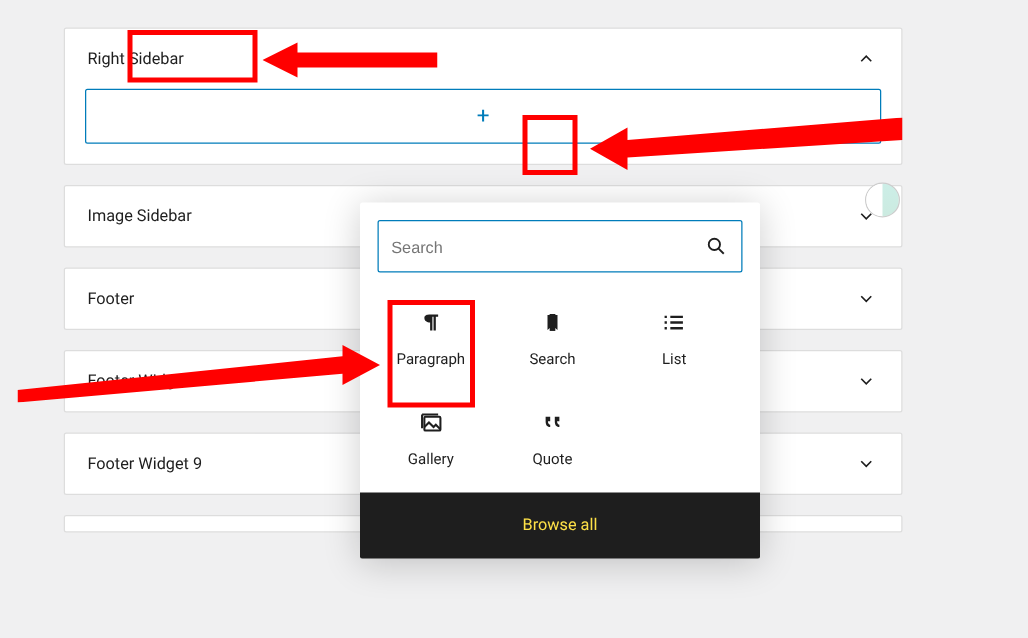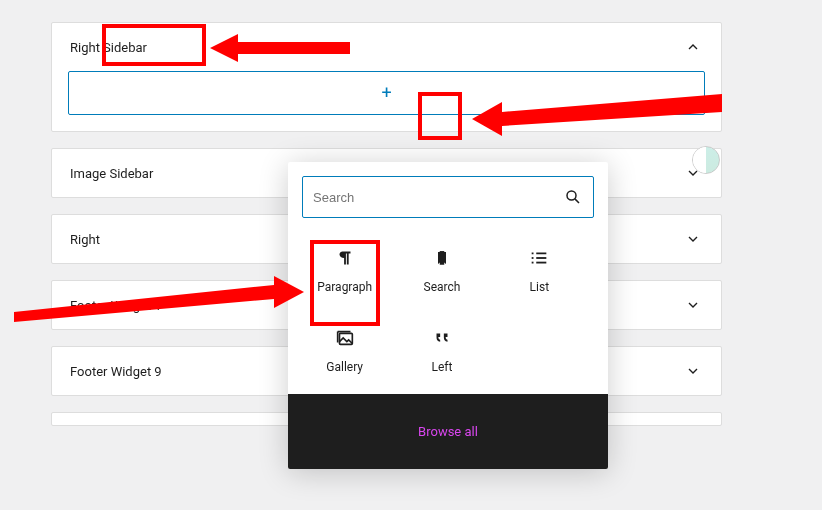--- a/index.html
+++ b/index.html
@@ -188,7 +188,7 @@
 
   <div class="widget-area">
     <div class="widget-area-header">
-      <span class="title">Right</span>
+      <span class="title">Footer</span>
       <span class="chev">
         <svg width="16" height="16" viewBox="0 0 24 24" fill="none" stroke="currentColor" stroke-width="2">
             <polyline points="6 9 12 15 18 9"></polyline>

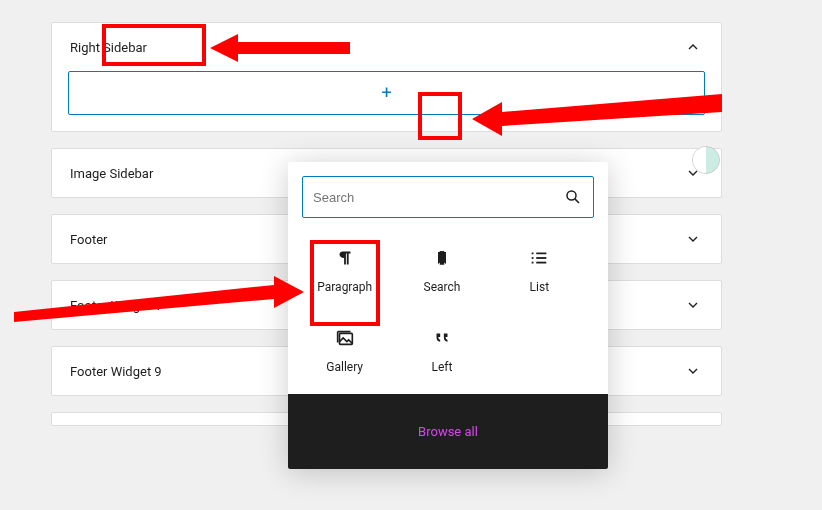--- a/index.html
+++ b/index.html
@@ -301,7 +301,7 @@
             <path d="M6 7h4v4H8c0 2 1 3 2 3v2c-3 0-4-2-4-5zM14 7h4v4h-2c0 2 1 3 2 3v2c-3 0-4-2-4-5z"></path>
           </svg>
       </span>
-      <span class="block-label">Left</span>
+      <span class="block-label">Quote</span>
     </div>
   </div>
   <div class="browse-all">

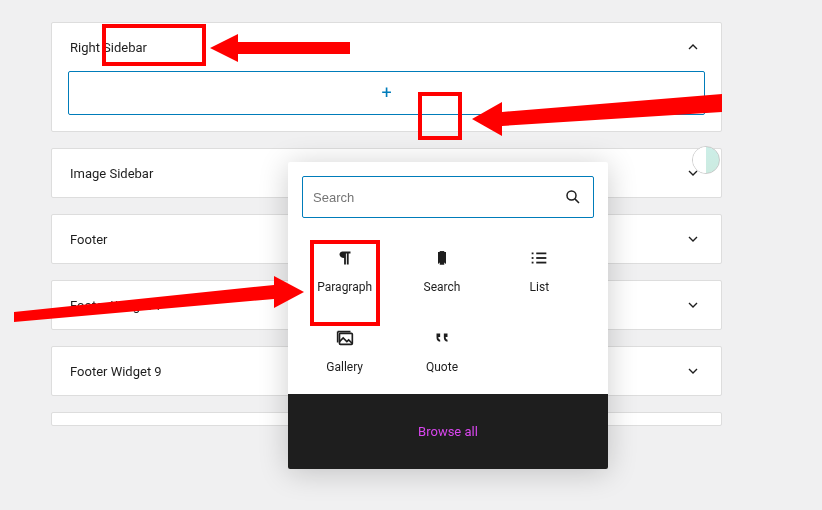--- a/index.html
+++ b/index.html
@@ -117,9 +117,9 @@
   }
   .browse-all {
     background: #1e1e1e;
-    color: #d946ef;
+    color: #fde047;
     text-align: center;
-    padding: 30px 0;
+    padding: 19px 0;
     font-size: 13px;
     cursor: pointer;
   }

